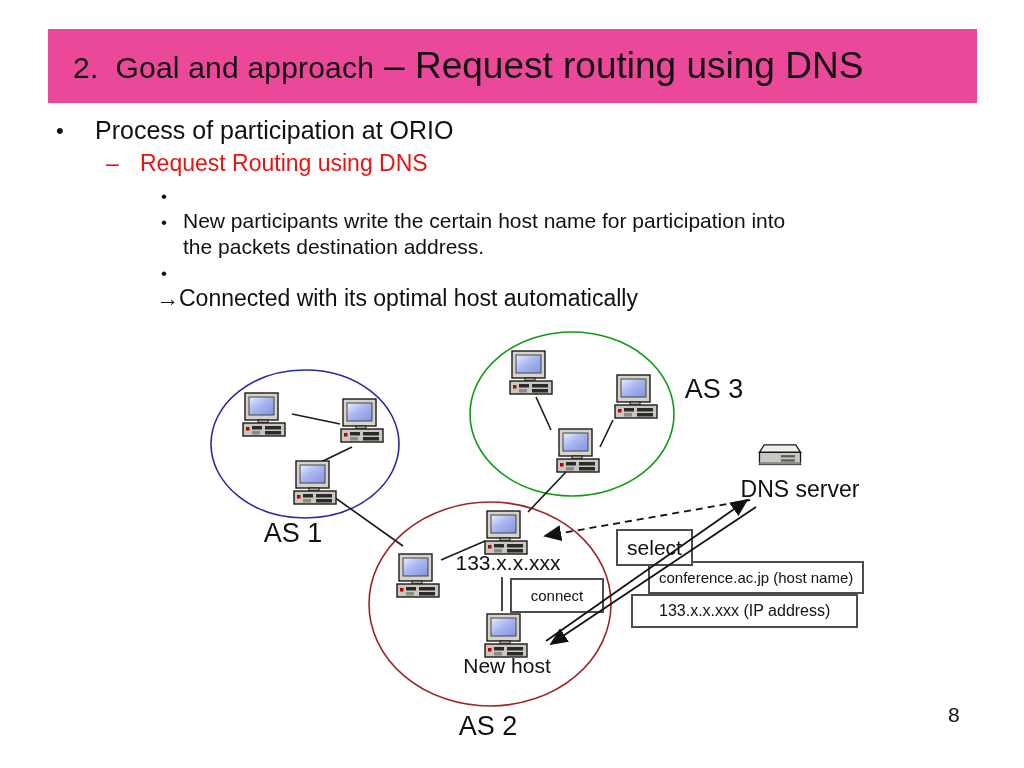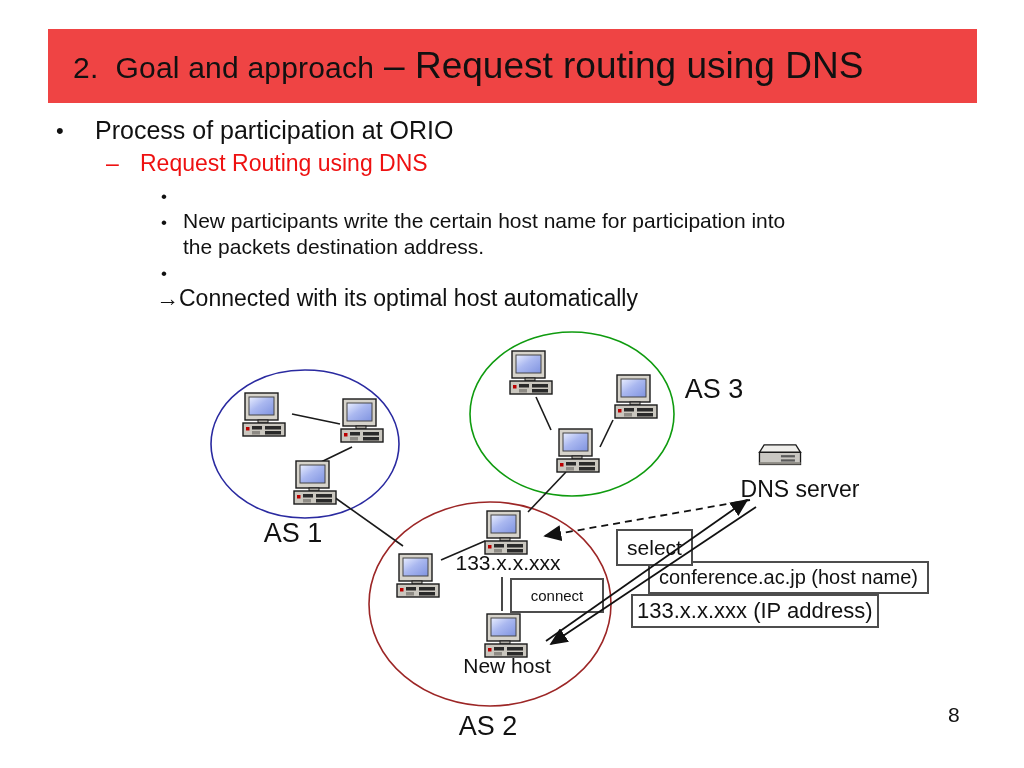--- a/index.html
+++ b/index.html
@@ -99,7 +99,7 @@
   </g>
 </svg>
 
-<div class="abs title-bar" style="background: #ef4444;">
+<div class="abs title-bar" style="background: #ec4899;">
   <span class="title-prefix">2.&nbsp;&nbsp;Goal and approach</span><span class="title-em">– Request routing using DNS</span>
 </div>
 

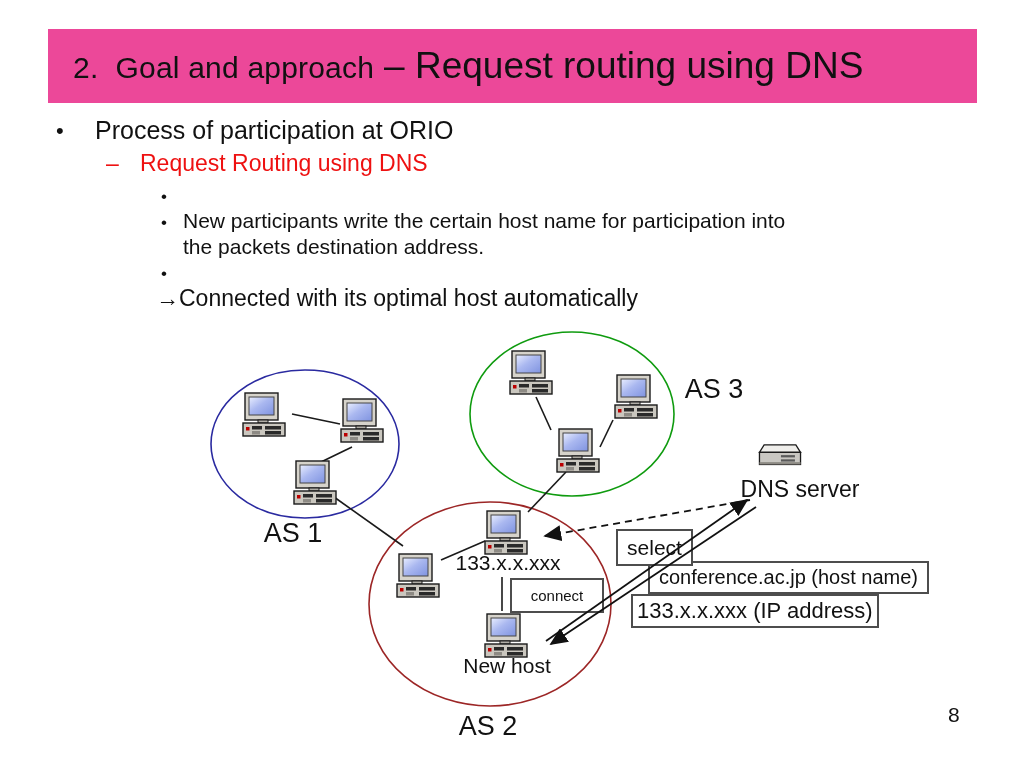--- a/index.html
+++ b/index.html
@@ -48,7 +48,7 @@
   }
   .box-select{left:616px;top:529px;width:77px;height:37px;font-size:21px;z-index:5;}
   .box-connect{left:510px;top:578px;width:94px;height:35px;font-size:15px;}
-  .box-hostname{left:648px;top:561px;height:33px;padding:0 9px;font-size:20px;}
+  .box-hostname{left:648px;top:561px;height:33px;padding:0 9px;font-size:15px;}
   .box-ip{left:631px;top:594px;height:34px;padding:0 4px;font-size:22px;}
   .page-num{left:948px;top:703px;font-size:21px;z-index:2;}
 </style>

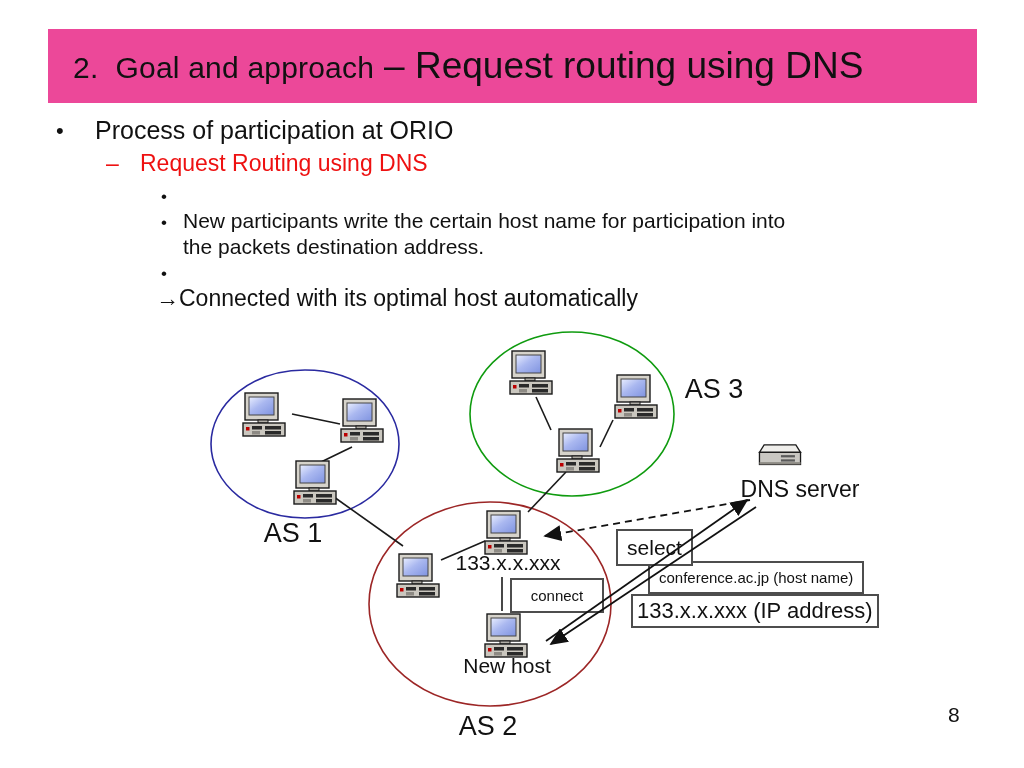--- a/index.html
+++ b/index.html
@@ -49,7 +49,7 @@
   .box-select{left:616px;top:529px;width:77px;height:37px;font-size:21px;z-index:5;}
   .box-connect{left:510px;top:578px;width:94px;height:35px;font-size:15px;}
   .box-hostname{left:648px;top:561px;height:33px;padding:0 9px;font-size:15px;}
-  .box-ip{left:631px;top:594px;height:34px;padding:0 4px;font-size:22px;}
+  .box-ip{left:631px;top:594px;height:34px;padding:0 26px;font-size:16px;}
   .page-num{left:948px;top:703px;font-size:21px;z-index:2;}
 </style>
 </head>

